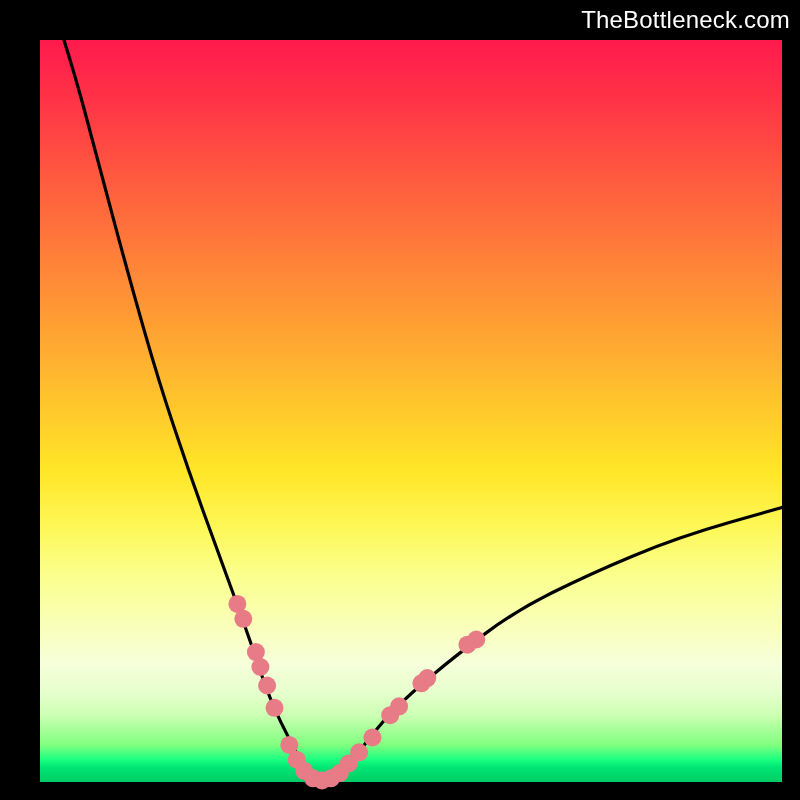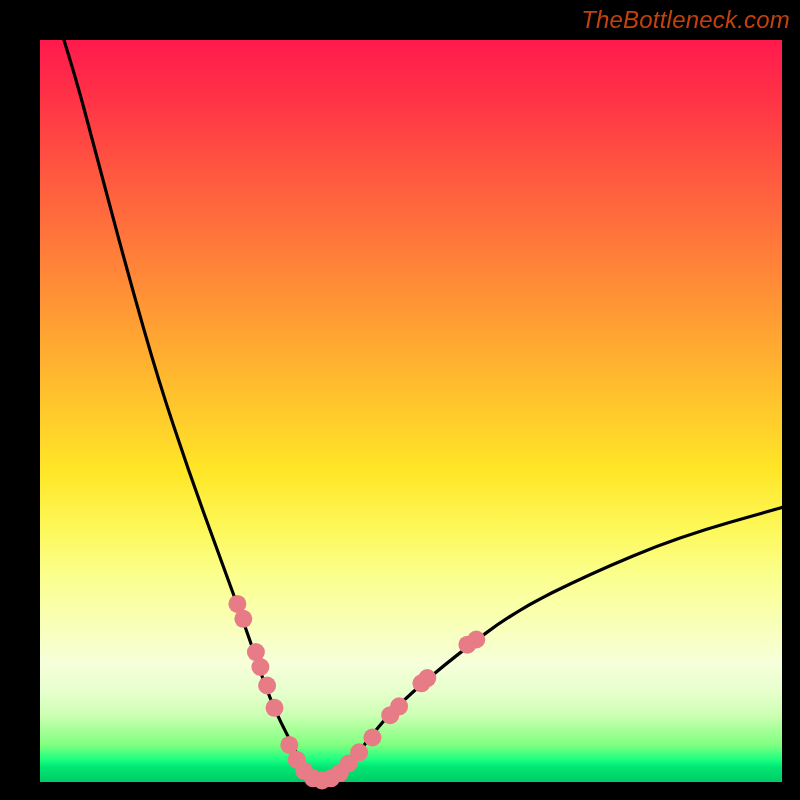--- a/index.html
+++ b/index.html
@@ -53,9 +53,8 @@
     right: 10px;
     font-family: Arial, Helvetica, sans-serif;
     font-size: 24px;
-    color: #c2410c;
+    color: #ffffff;
     letter-spacing: 0.2px;
-    font-style: italic;
   }
   svg.curve {
     position: absolute;

